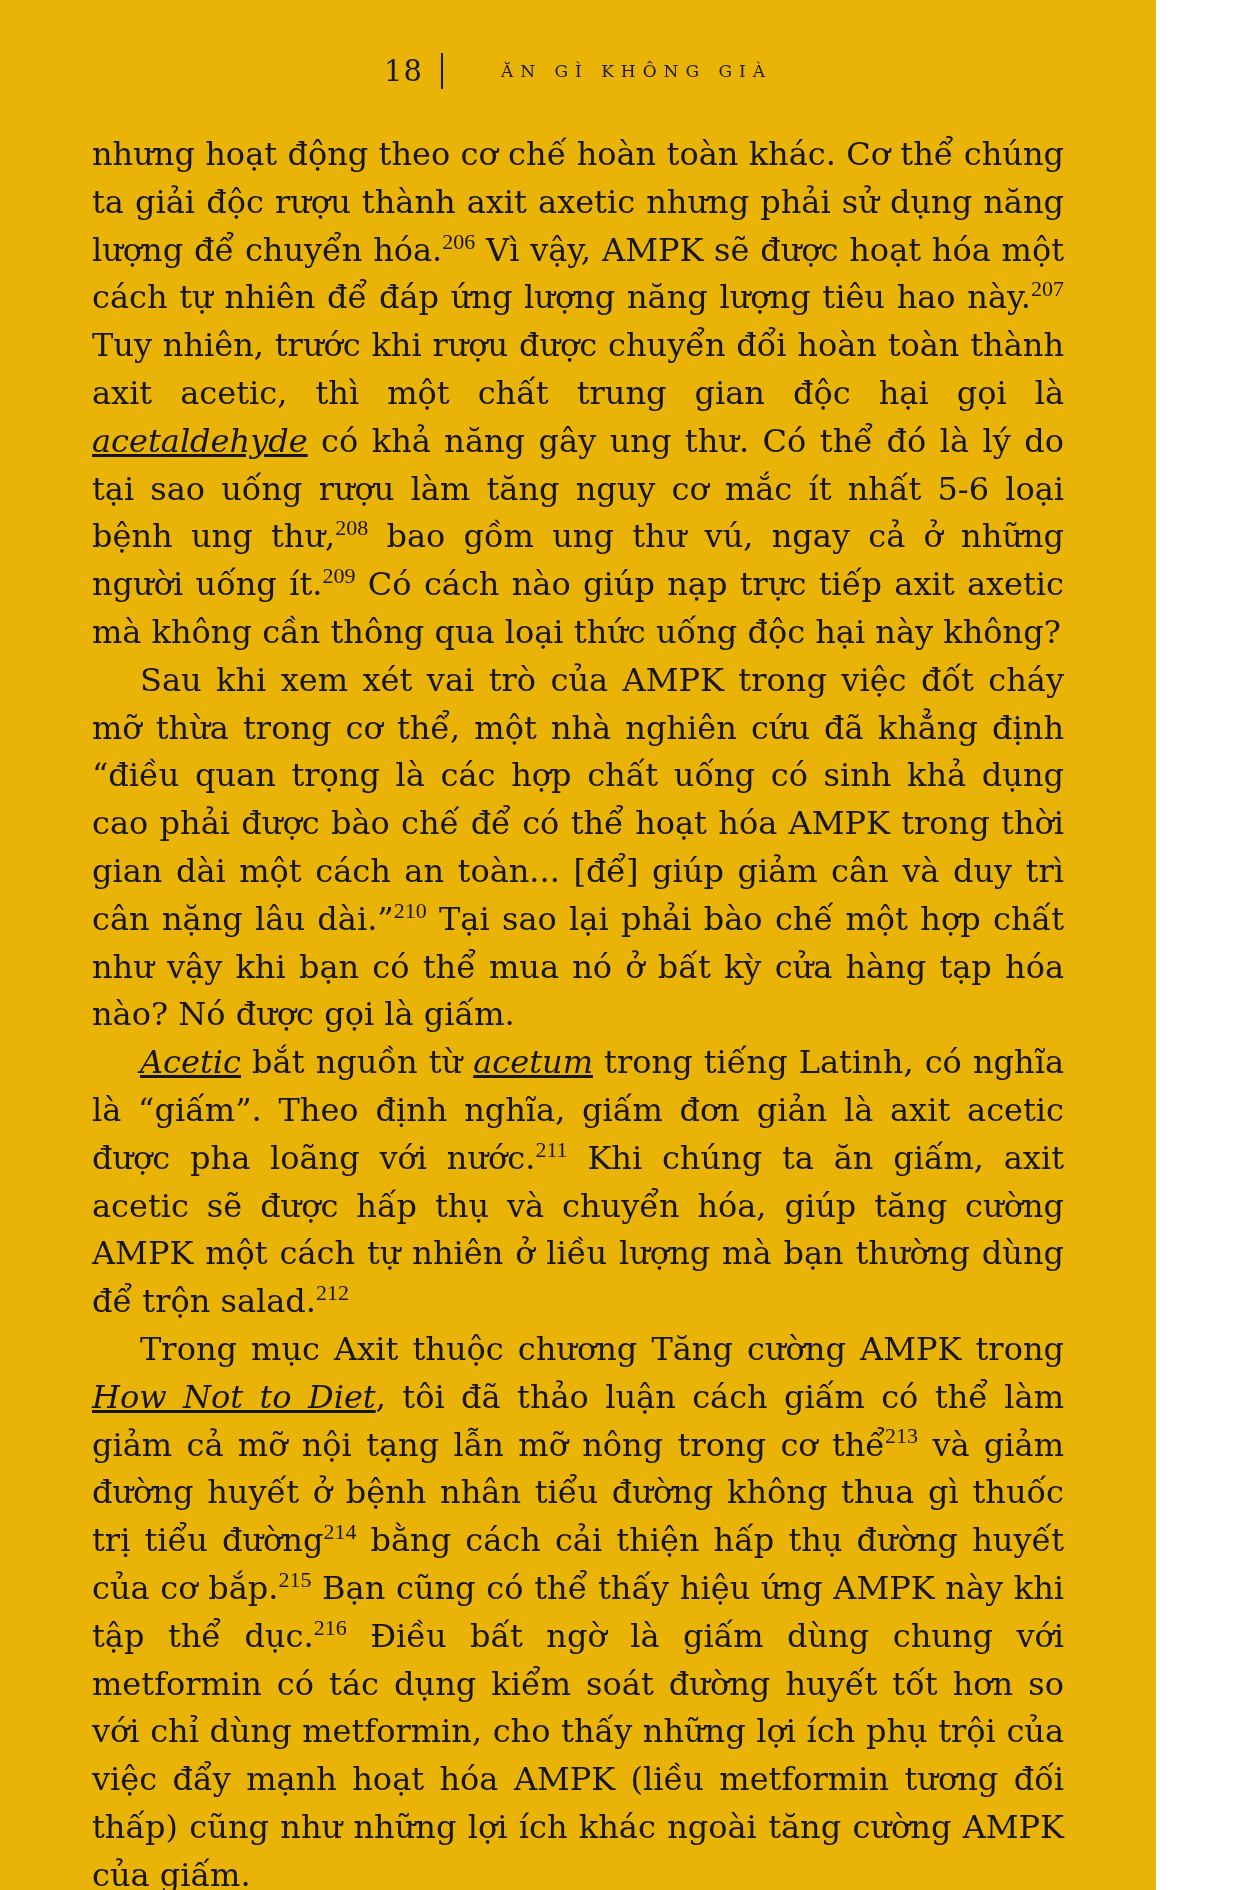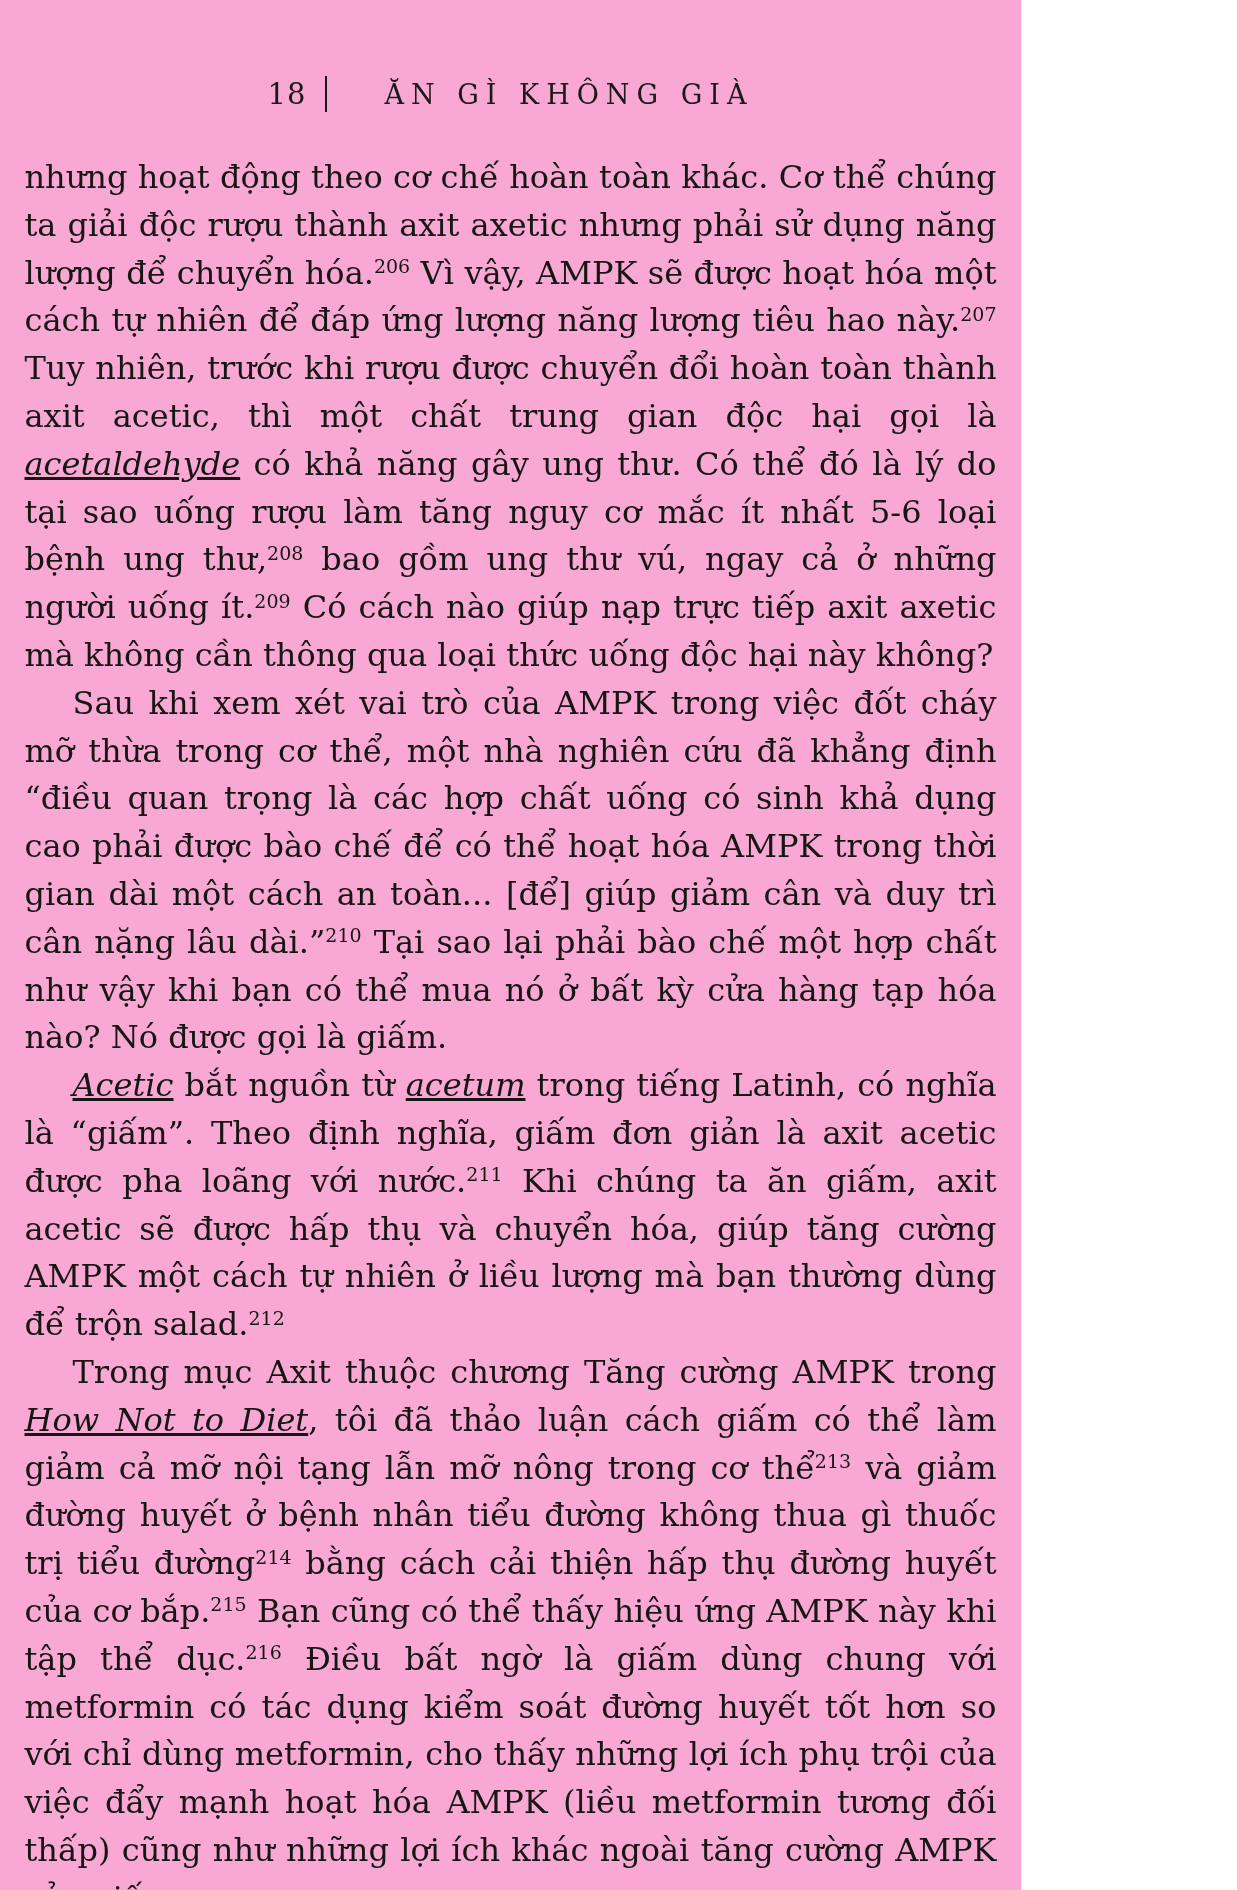--- a/index.html
+++ b/index.html
@@ -16,11 +16,11 @@
     overflow: hidden;
   }
   .page {
-    width: 1021px;
+    width: 1156px;
     height: 1890px;
-    background: #f9a8d4;
+    background: #eab308;
     box-sizing: border-box;
-    padding-top: 76px;
+    padding-top: 53px;
   }
   .running-header {
     display: flex;

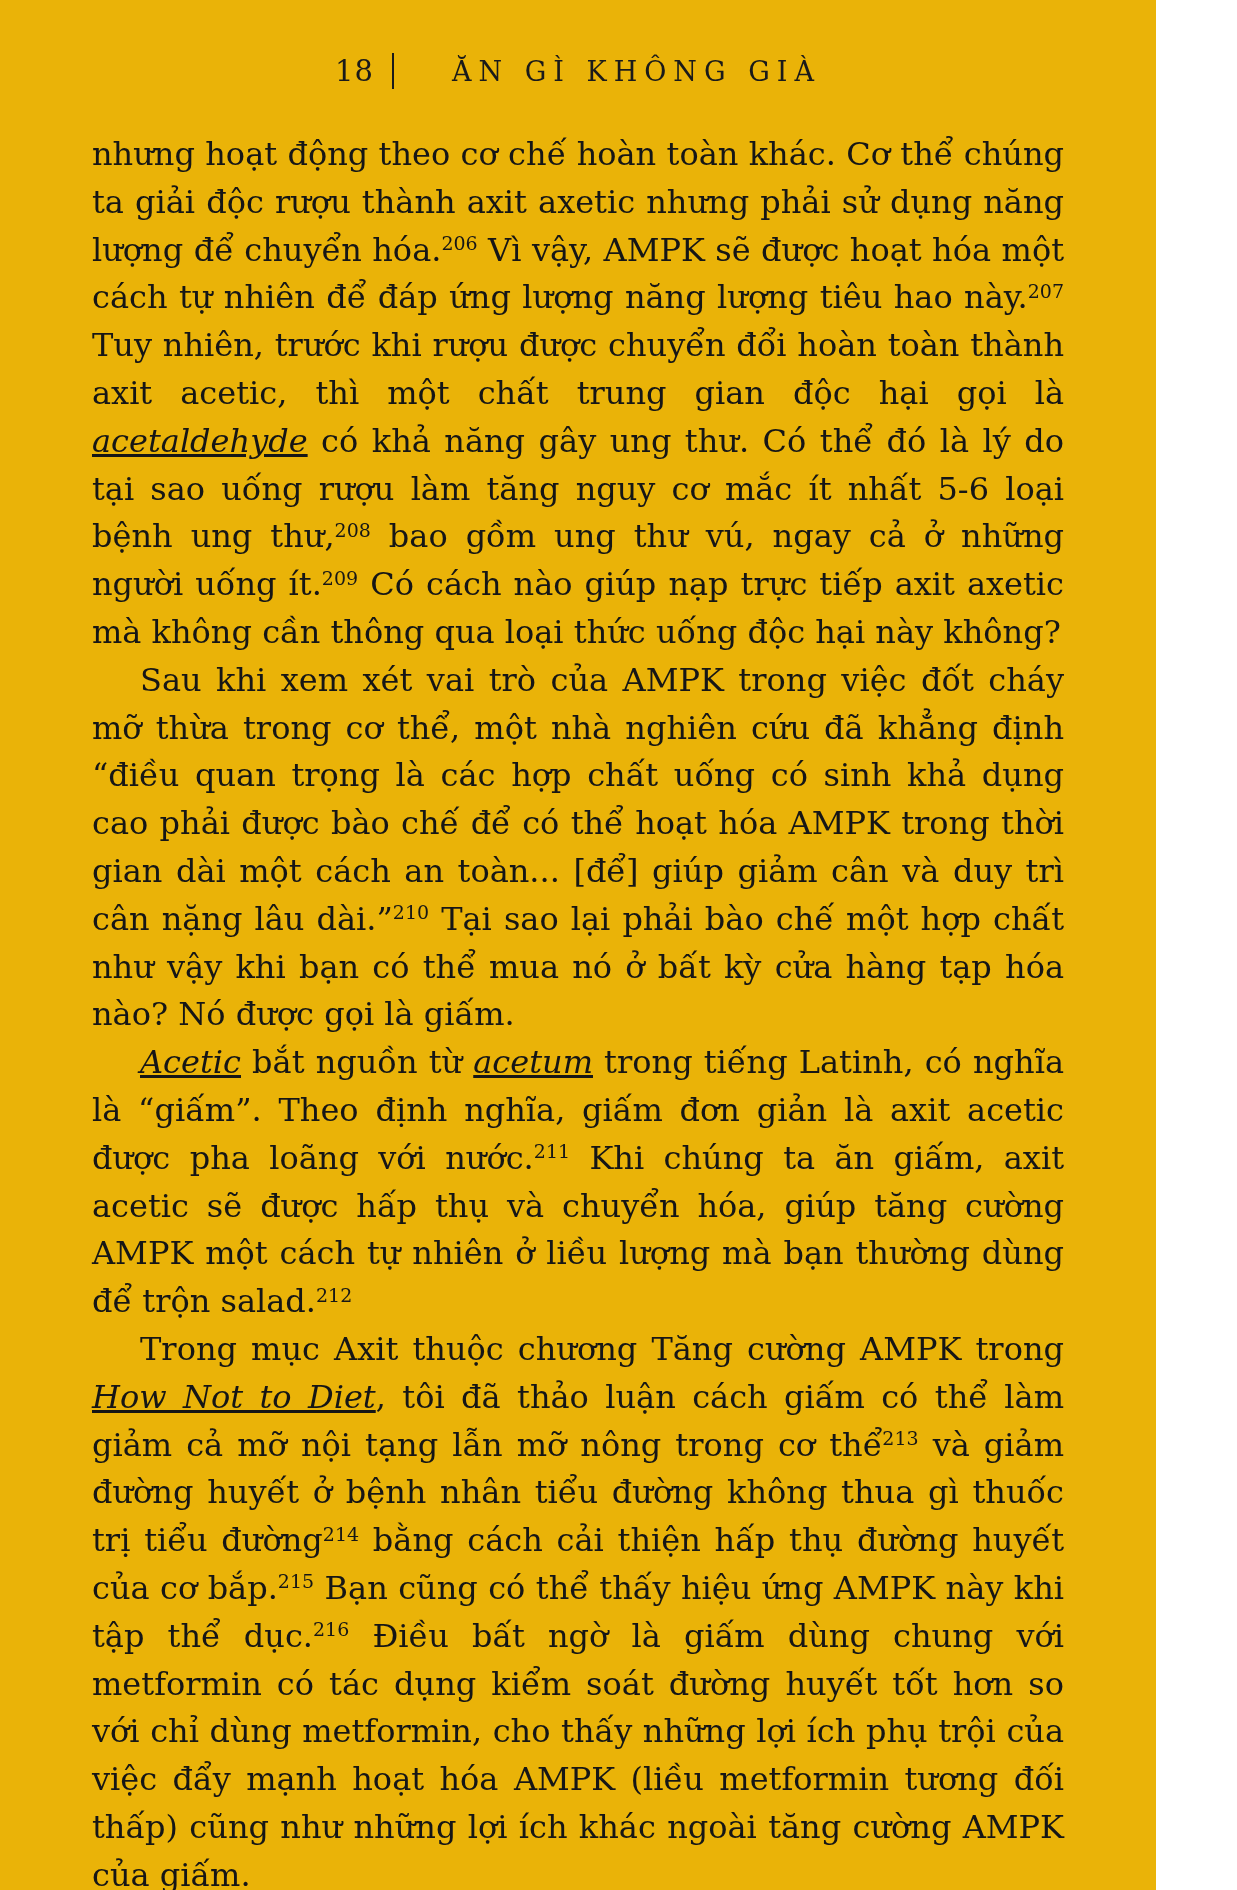--- a/index.html
+++ b/index.html
@@ -40,7 +40,7 @@
     background: #1a1a1a;
   }
   .running-header .book-title {
-    font-size: 27px;
+    font-size: 17px;
     letter-spacing: 7px;
     text-transform: uppercase;
     font-variant: small-caps;

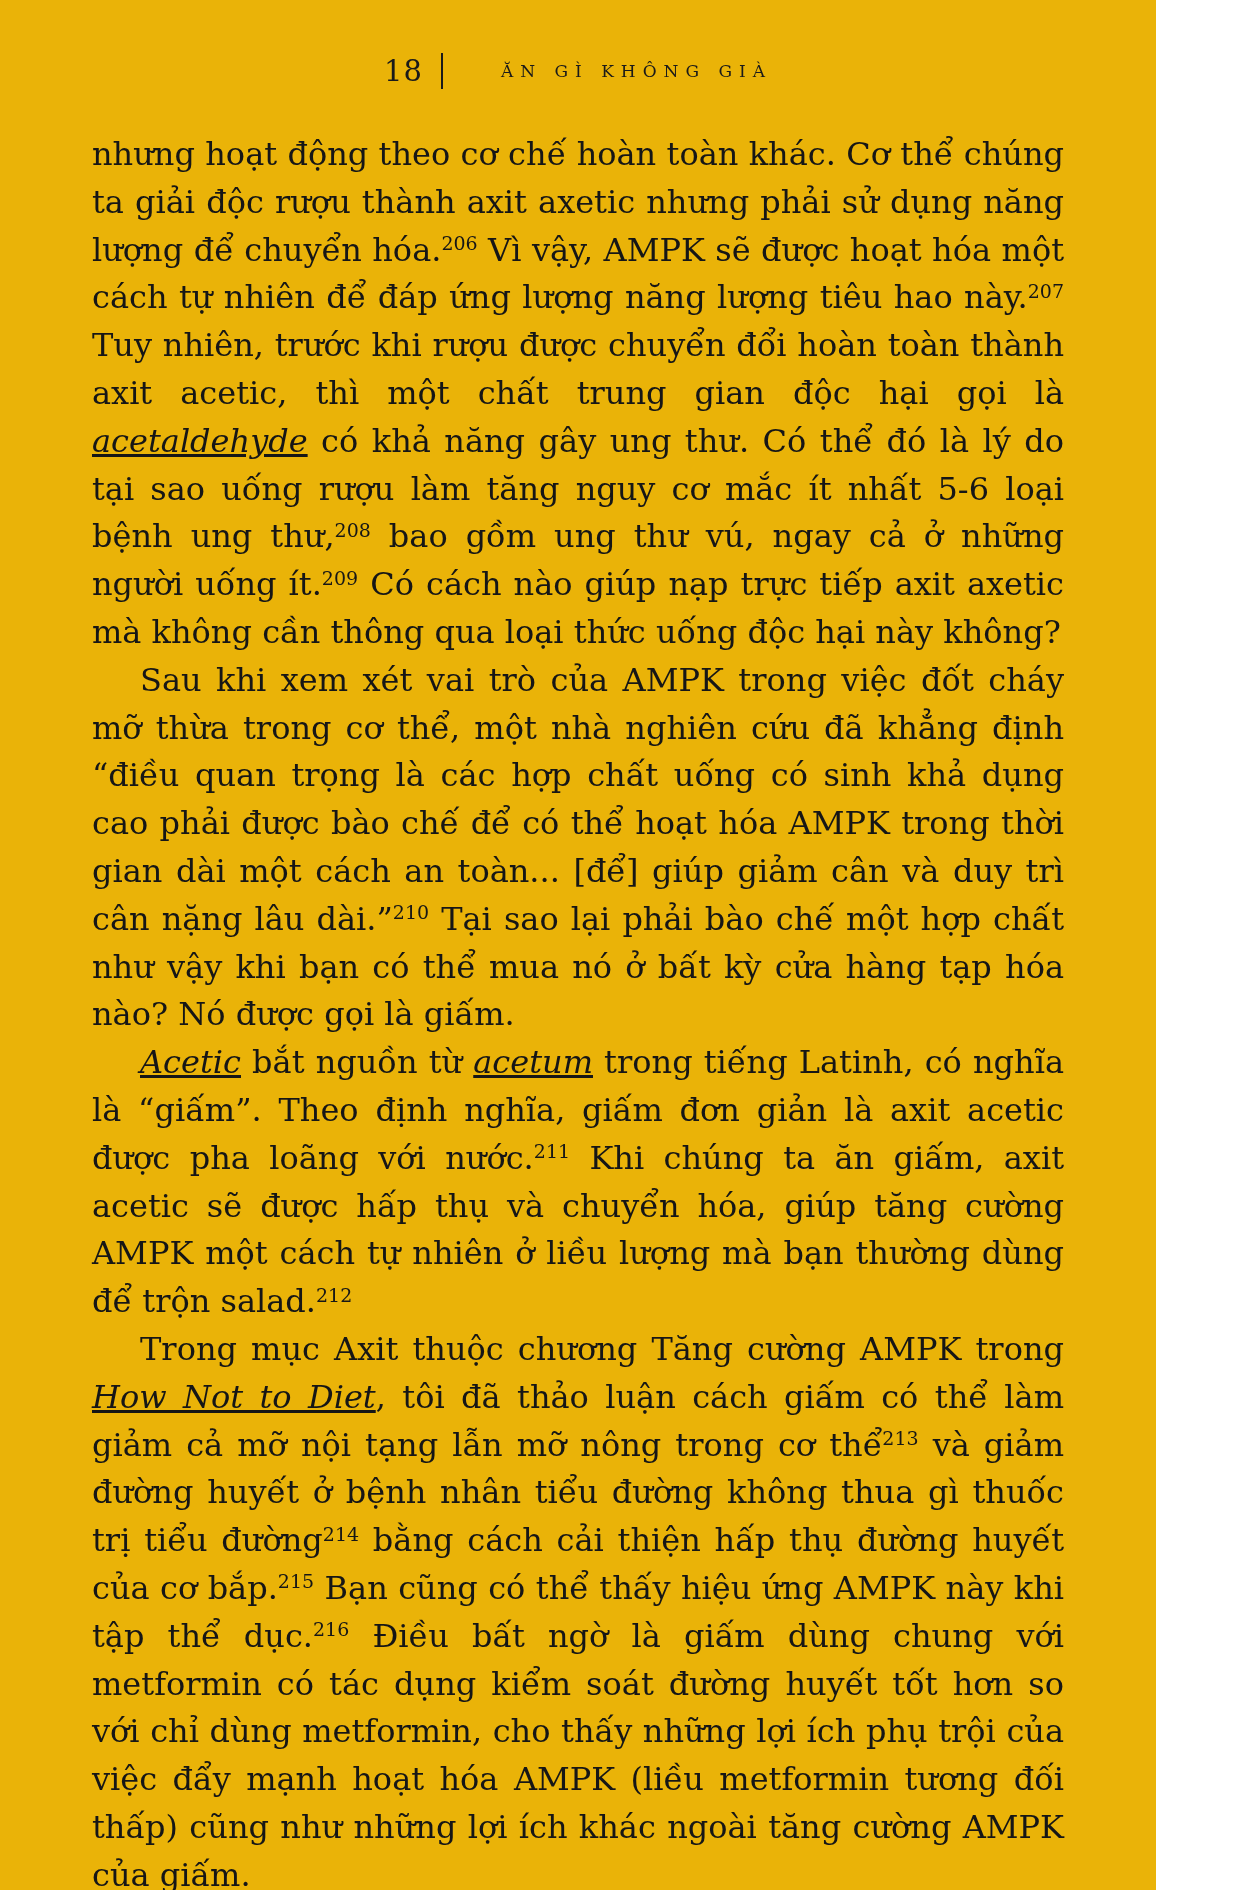--- a/index.html
+++ b/index.html
@@ -66,12 +66,13 @@
     text-decoration: underline;
   }
   .body-text sup {
-    font-size: 19px;
+    font-size: 22px;
     line-height: 0;
     position: relative;
     top: -0.55em;
     vertical-align: baseline;
     letter-spacing: 0;
+    font-family: Liberation Serif, serif;
   }
 </style>
 </head>

